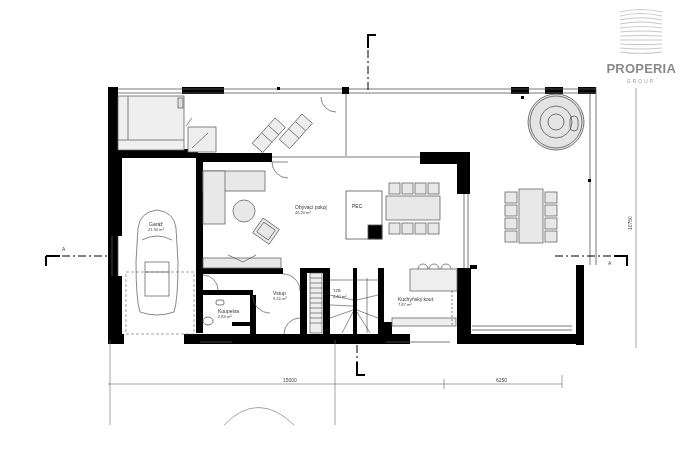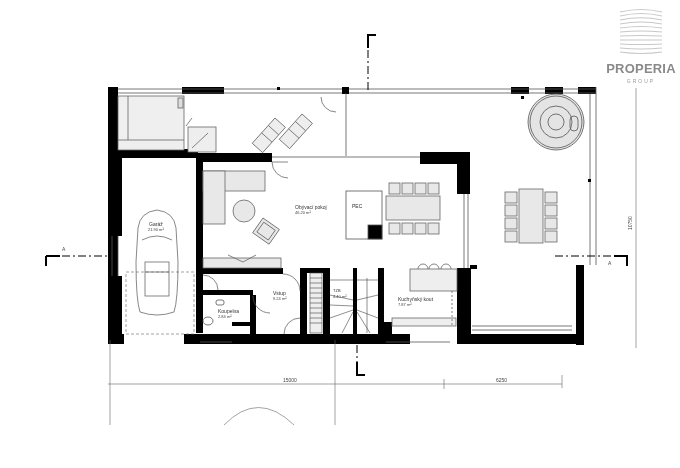--- a/index.html
+++ b/index.html
@@ -6,7 +6,7 @@
   body { width:680px; height:468px; position:relative; overflow:hidden; font-family:"Liberation Sans", sans-serif; }
   #plan { position:absolute; left:0; top:0; width:680px; height:468px; }
   .logo { position:absolute; left:606px; top:8px; width:70px; height:80px; text-align:center; }
-  .logo-name { position:absolute; left:0; top:53px; width:70px; font-family:"Liberation Sans", sans-serif; font-weight:bold; font-size:13px; color:#8a8a8a; letter-spacing:0.2px; }
+  .logo-name { position:absolute; left:0; top:53px; width:70px; font-family:"Liberation Sans", sans-serif; font-weight:bold; font-size:13px; color:#8a8a8a; letter-spacing:0.2px;text-align:right; }
   .logo-sub { position:absolute; left:0; top:70px; width:70px; font-size:5px; color:#9a9a9a; letter-spacing:2px; }
   .lbl { position:absolute; font-size:5px; color:#333; line-height:6px; white-space:nowrap; }
   .lbl .a { display:block; font-size:4px; color:#444; }

